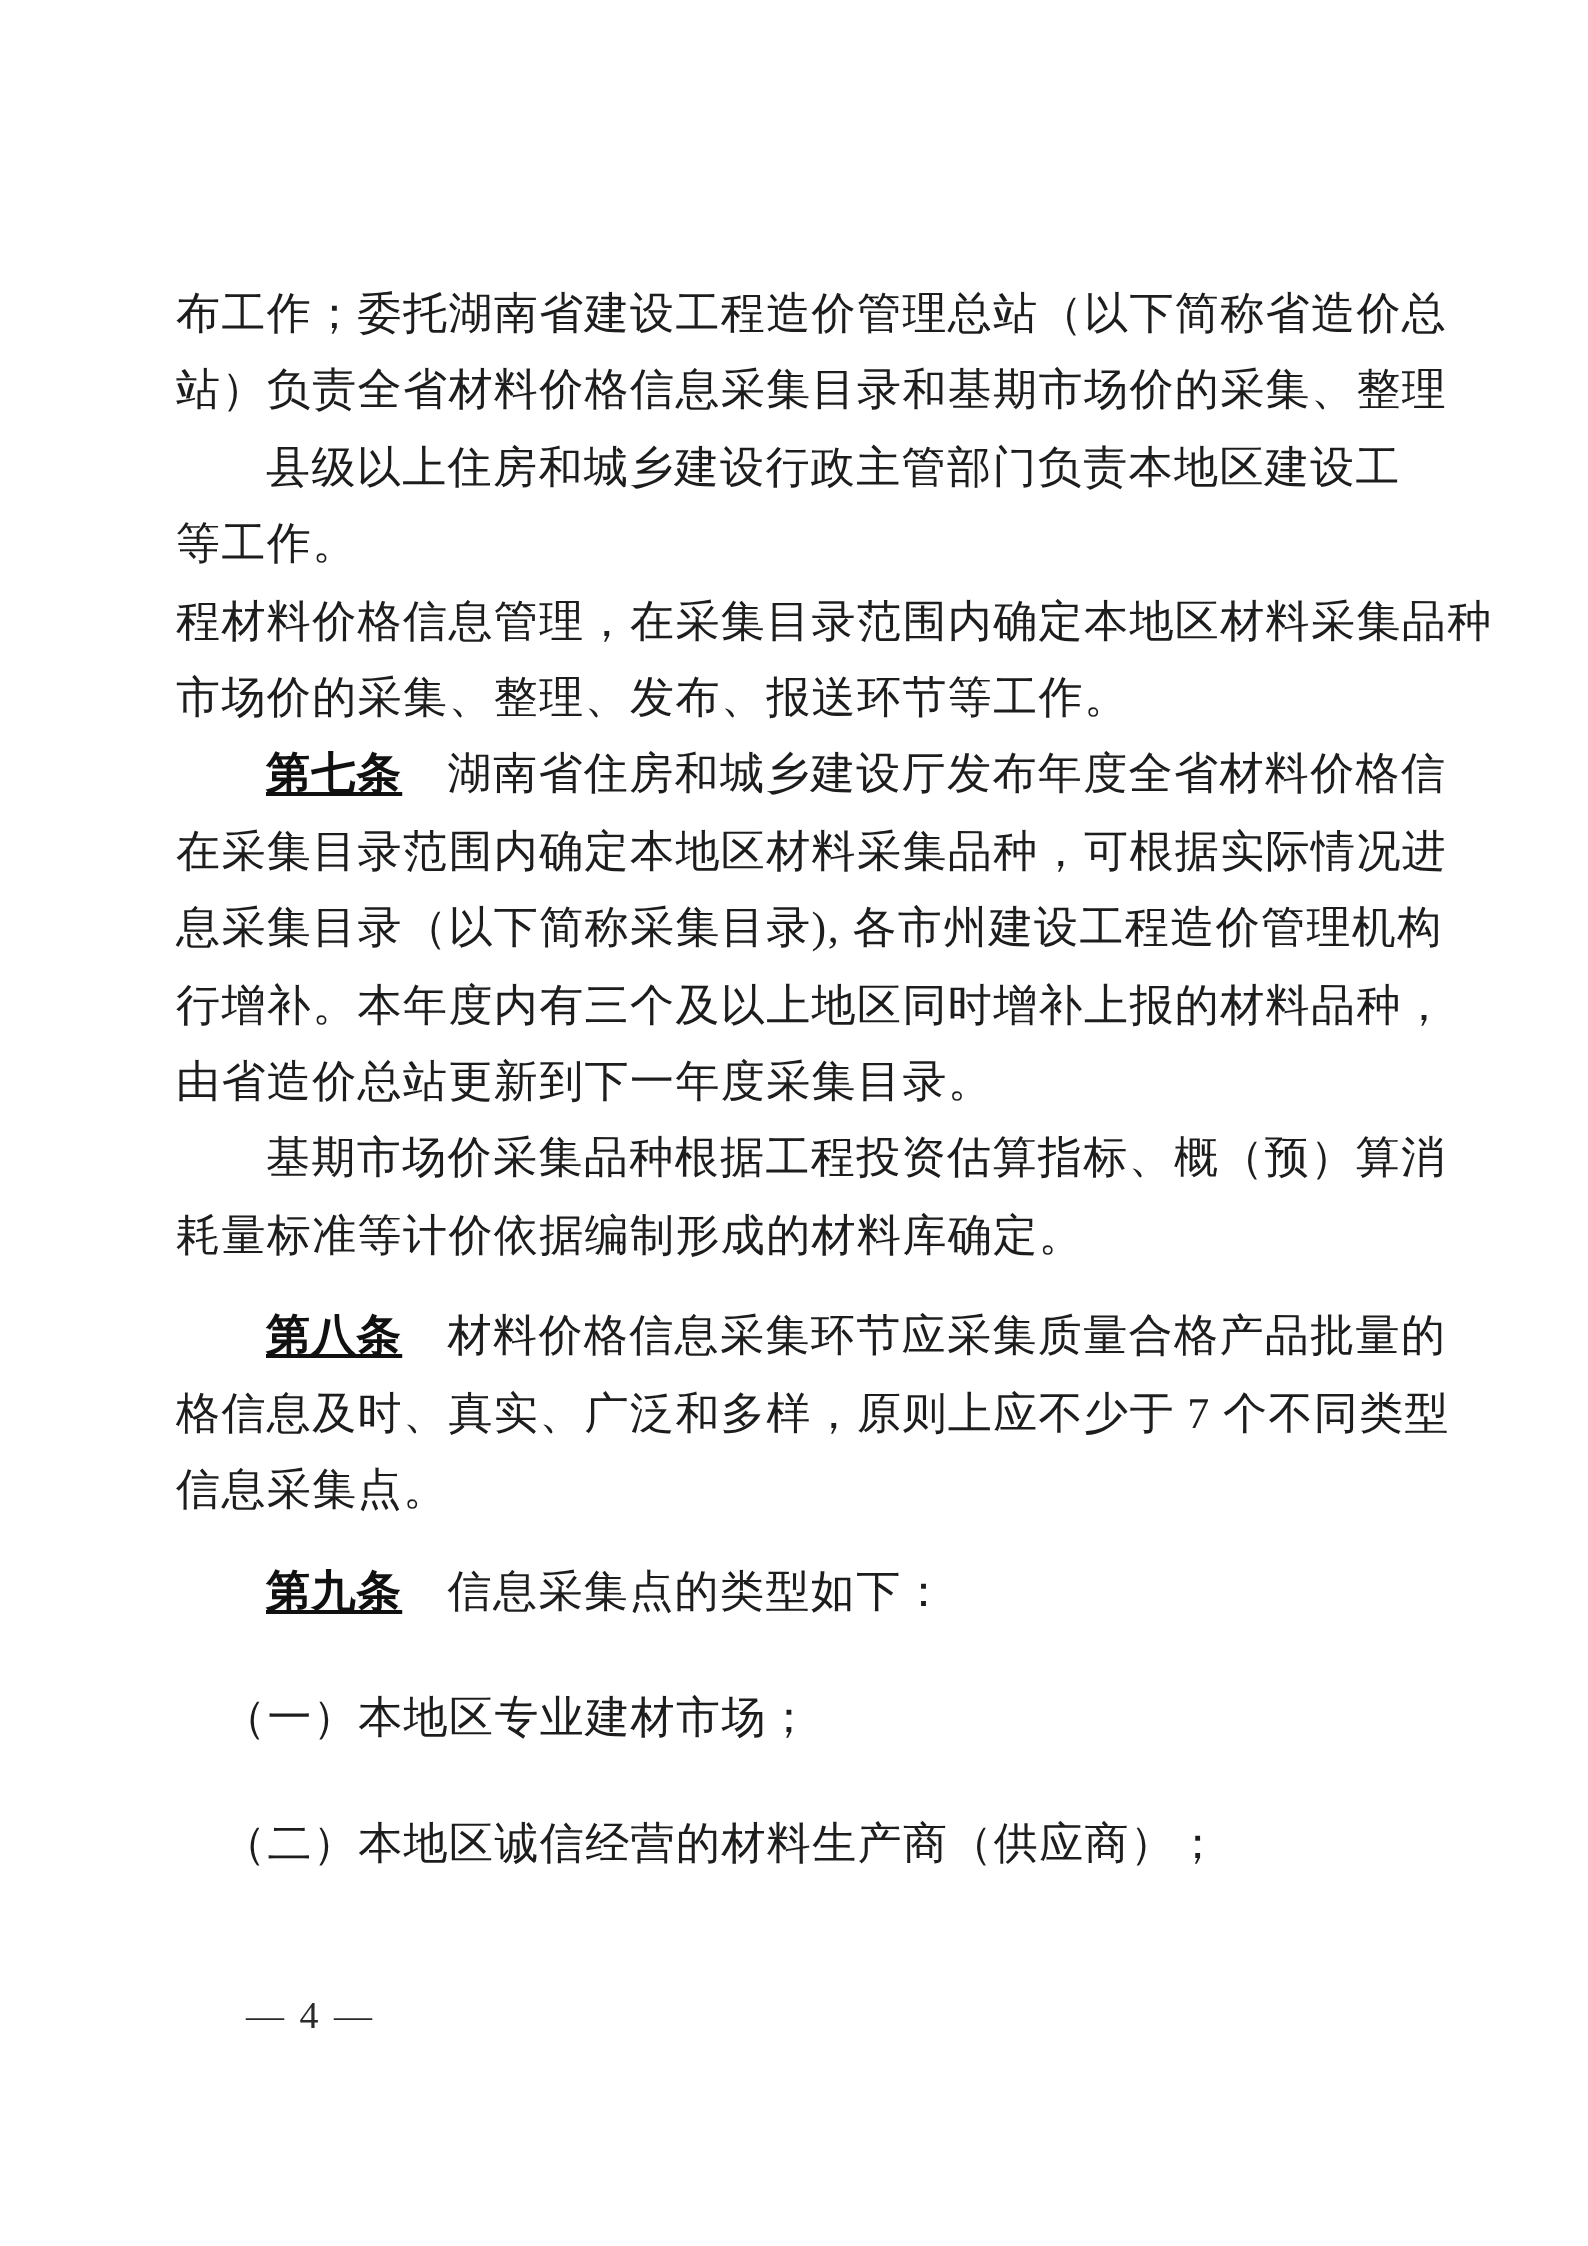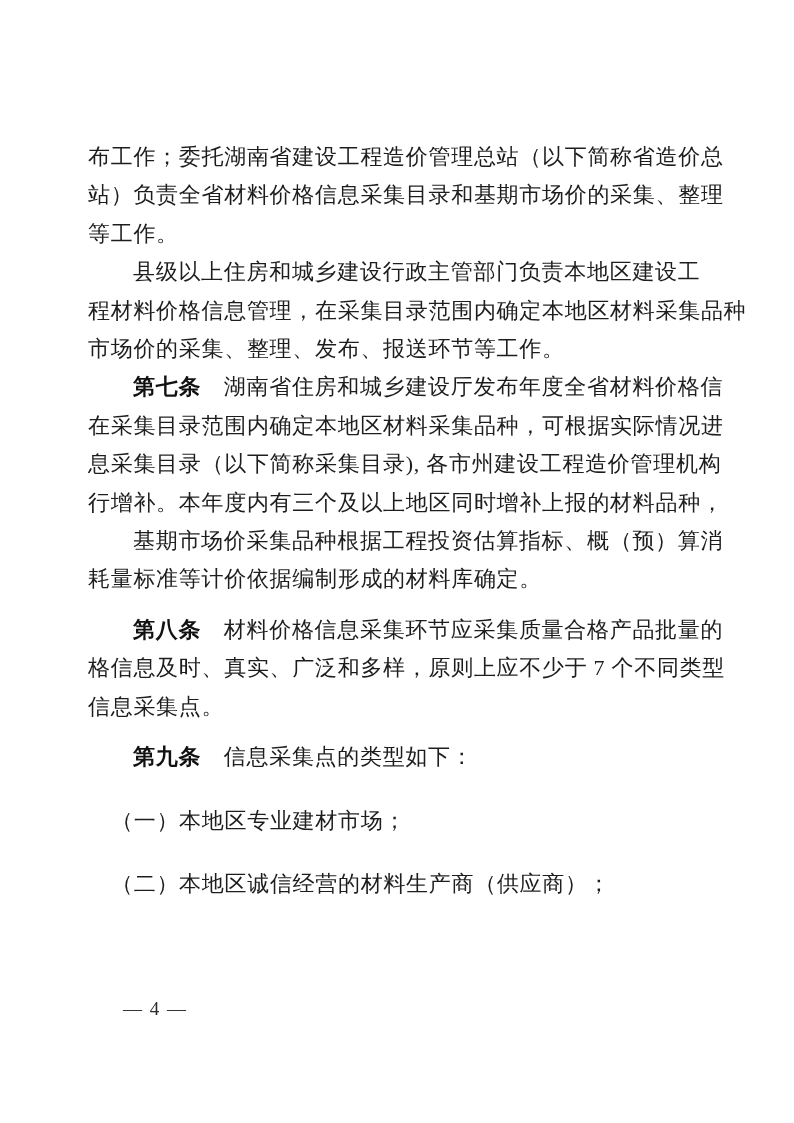--- a/index.html
+++ b/index.html
@@ -53,8 +53,8 @@
   <div class="doc-body">
       <div class="line"><span>布工作；委托湖南省建设工程造价管理总站（以下简称省造价总</span></div>
       <div class="line"><span>站）负责全省材料价格信息采集目录和基期市场价的采集、整理</span></div>
+      <div class="line indent-2"><span>县级以上住房和城乡建设行政主管部门负责本地区建设工</span></div>
       <div class="line"><span>等工作。</span></div>
-      <div class="line indent-2"><span>县级以上住房和城乡建设行政主管部门负责本地区建设工</span></div>
       <div class="line"><span>程材料价格信息管理，在采集目录范围内确定本地区材料采集品种</span></div>
       <div class="line"><span>市场价的采集、整理、发布、报送环节等工作。</span></div>
       <div class="line indent-2"><span class="bold">第七条</span><span>　湖南省住房和城乡建设厅发布年度全省材料价格信</span></div>

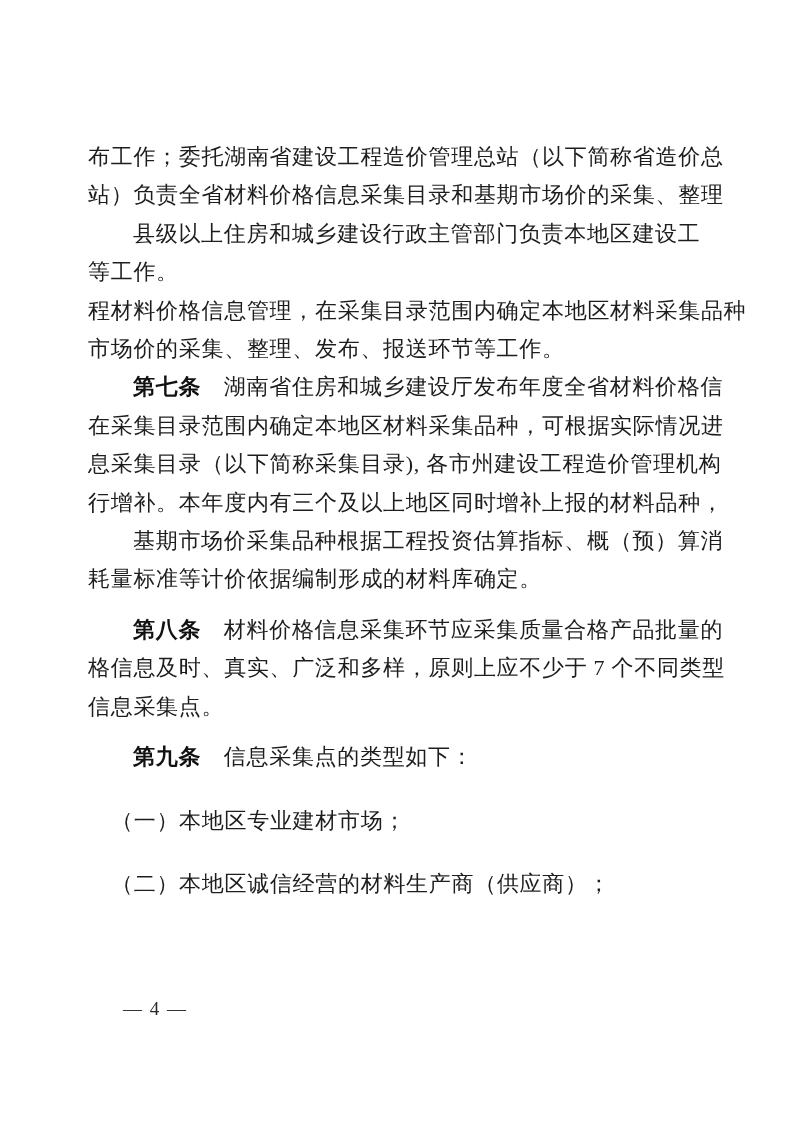--- a/index.html
+++ b/index.html
@@ -35,6 +35,7 @@
   .bold {
     font-weight: 700;
     color: #111111;
+    text-decoration: underline;
   }
   .page-number {
     position: absolute;

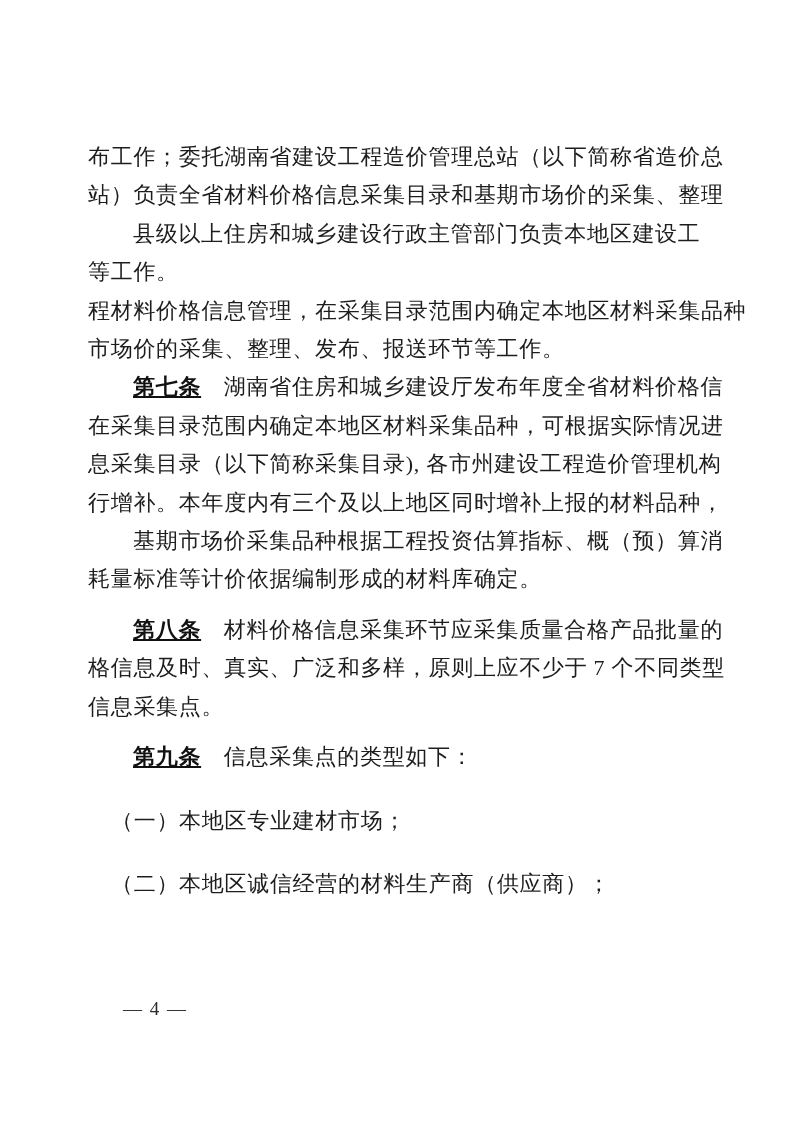--- a/index.html
+++ b/index.html
@@ -62,6 +62,7 @@
       <div class="line"><span>在采集目录范围内确定本地区材料采集品种，可根据实际情况进</span></div>
       <div class="line"><span>息采集目录（以下简称采集目录), 各市州建设工程造价管理机构</span></div>
       <div class="line"><span>行增补。本年度内有三个及以上地区同时增补上报的材料品种，</span></div>
+      <div class="line"><span>由省造价总站更新到下一年度采集目录。</span></div>
       <div class="line indent-2"><span>基期市场价采集品种根据工程投资估算指标、概（预）算消</span></div>
       <div class="line"><span>耗量标准等计价依据编制形成的材料库确定。</span></div>
       <div class="line indent-2 space-before"><span class="bold">第八条</span><span>　材料价格信息采集环节应采集质量合格产品批量的</span></div>

